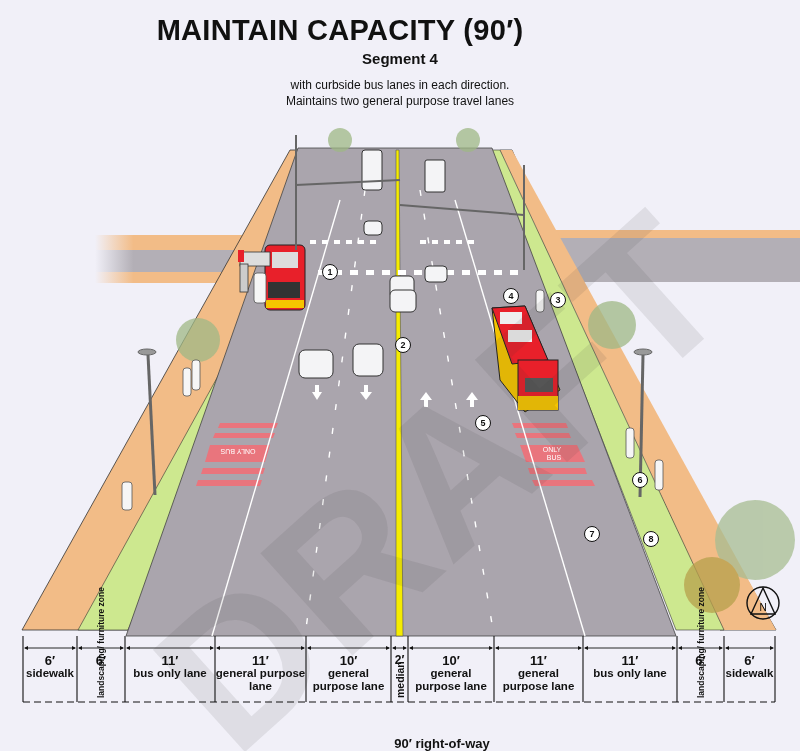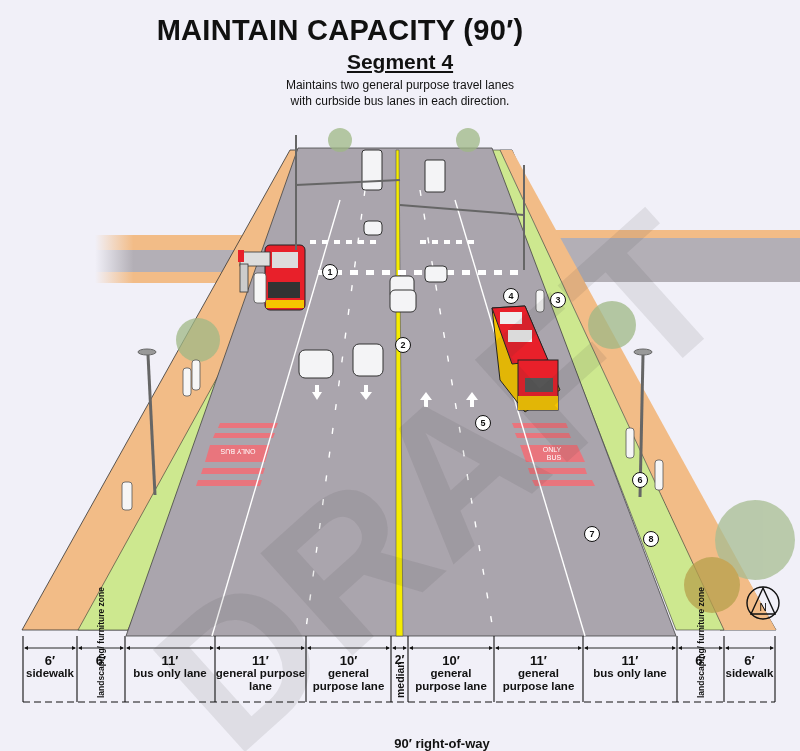--- a/index.html
+++ b/index.html
@@ -12,7 +12,7 @@
     }
     .header { position: absolute; left: 0; top: 0; width: 800px; text-align: center; }
     .title { position: absolute; left: 0; width: 680px; top: 14px; font-size: 29px; font-weight: 700; letter-spacing: 0.3px; }
-    .subtitle { position: absolute; left: 0; width: 800px; top: 50px; font-size: 21px; font-weight: 700; text-decoration: underline; }
+    .subtitle { position: absolute; left: 0; width: 800px; top: 50px; font-size: 15px; font-weight: 700; }
     .desc { position: absolute; left: 250px; width: 300px; top: 77px; font-size: 12px; line-height: 16px; }
 
     #scene { position: absolute; left: 0; top: 0; width: 800px; height: 751px; }

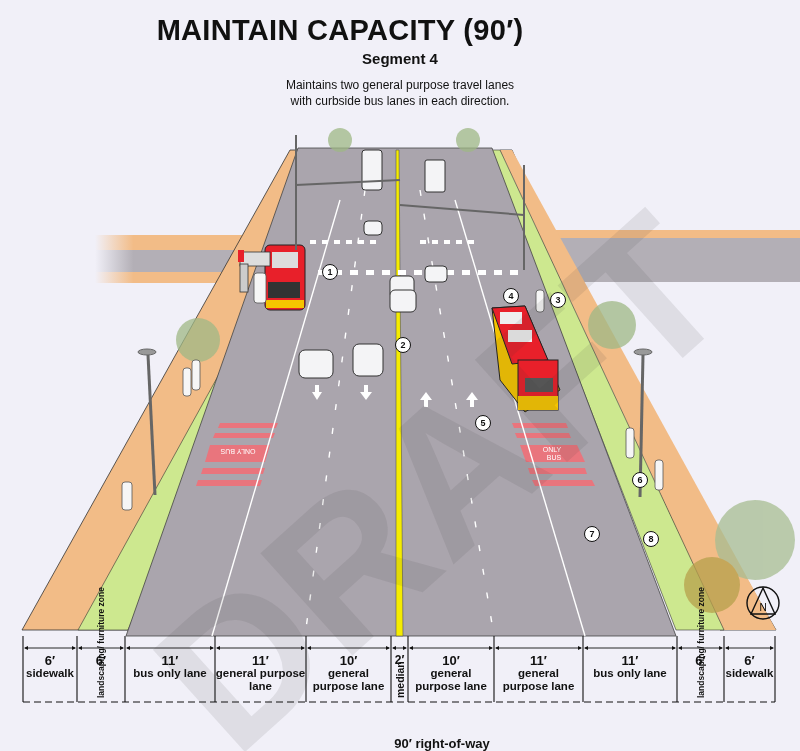--- a/index.html
+++ b/index.html
@@ -217,8 +217,8 @@
   <div class="title">MAINTAIN CAPACITY (90′)</div>
   <div class="subtitle">Segment 4</div>
   <div class="desc">
+    <div>with curbside bus lanes in each direction.</div>
     <div>Maintains two general purpose travel lanes</div>
-    <div>with curbside bus lanes in each direction.</div>
   </div>
 </div>
 

